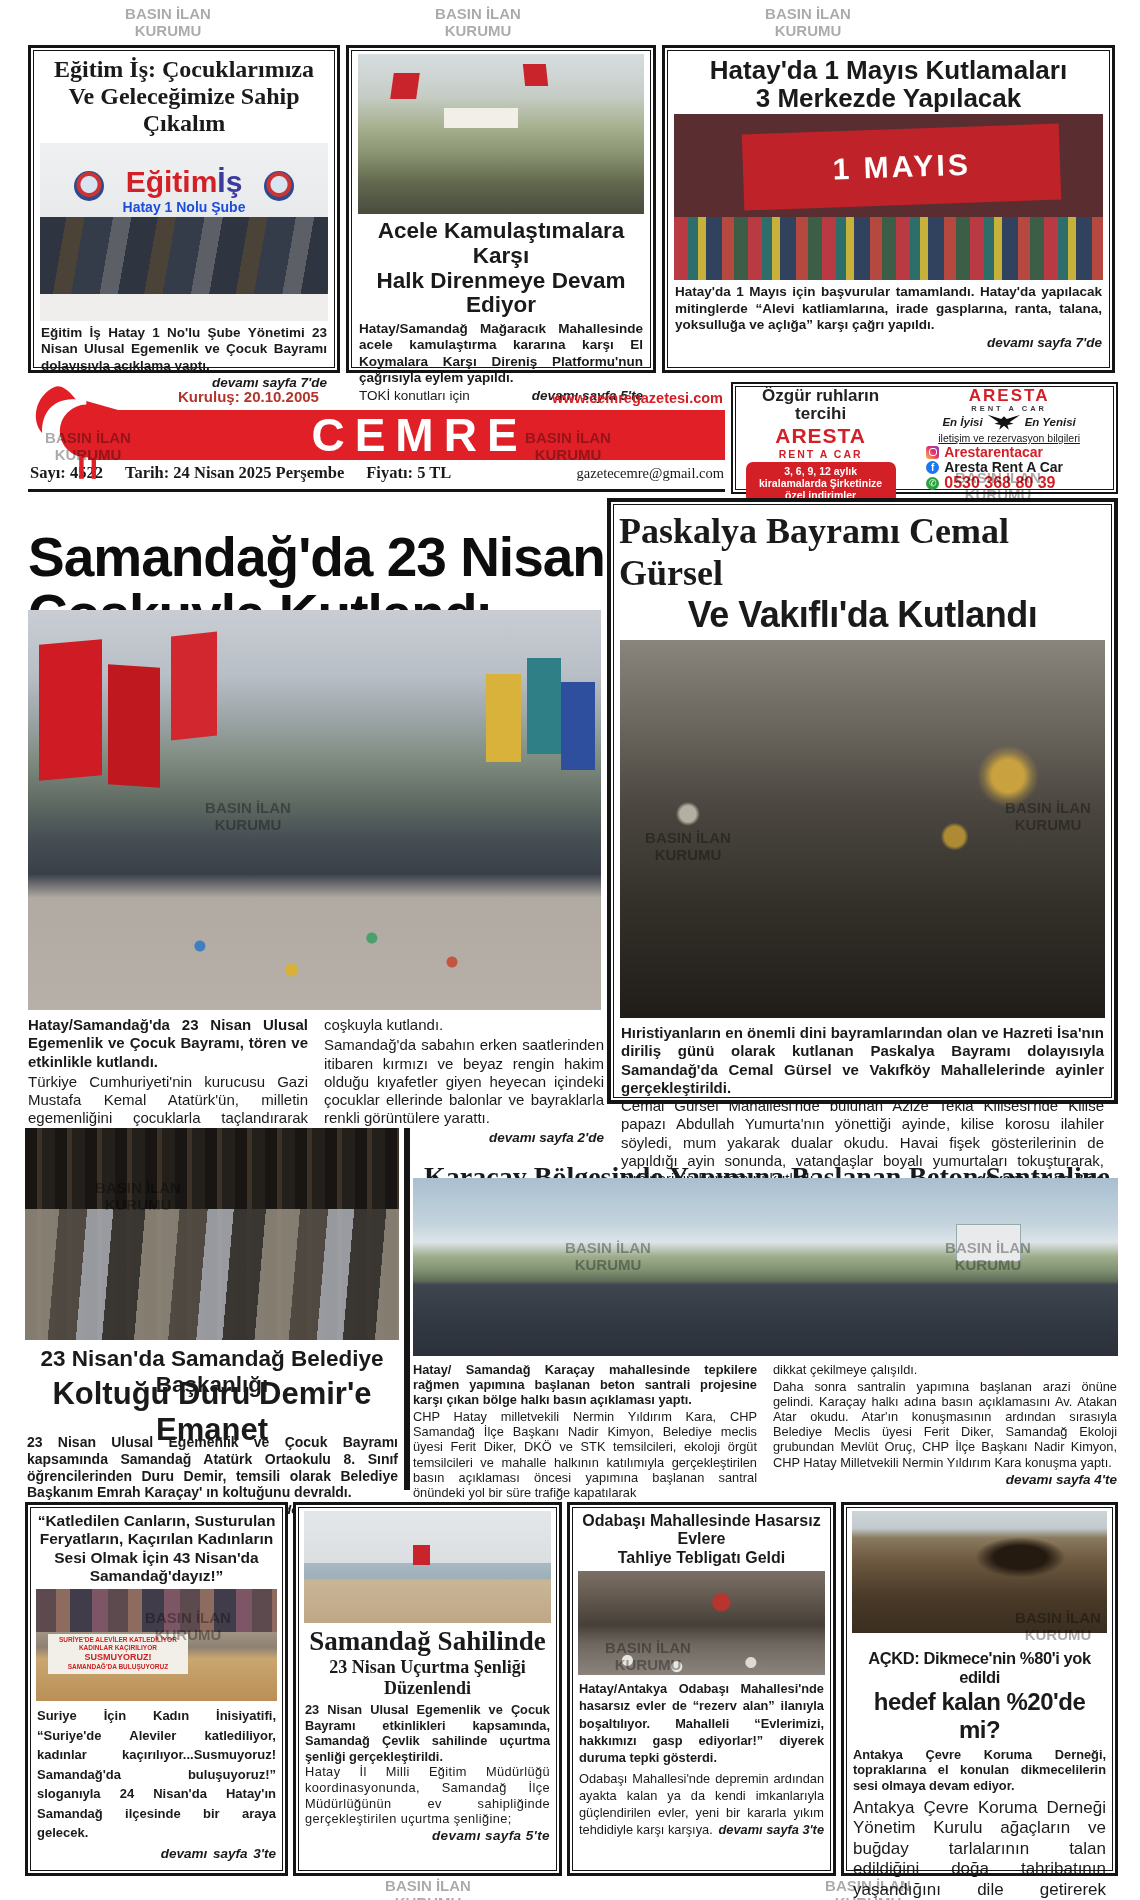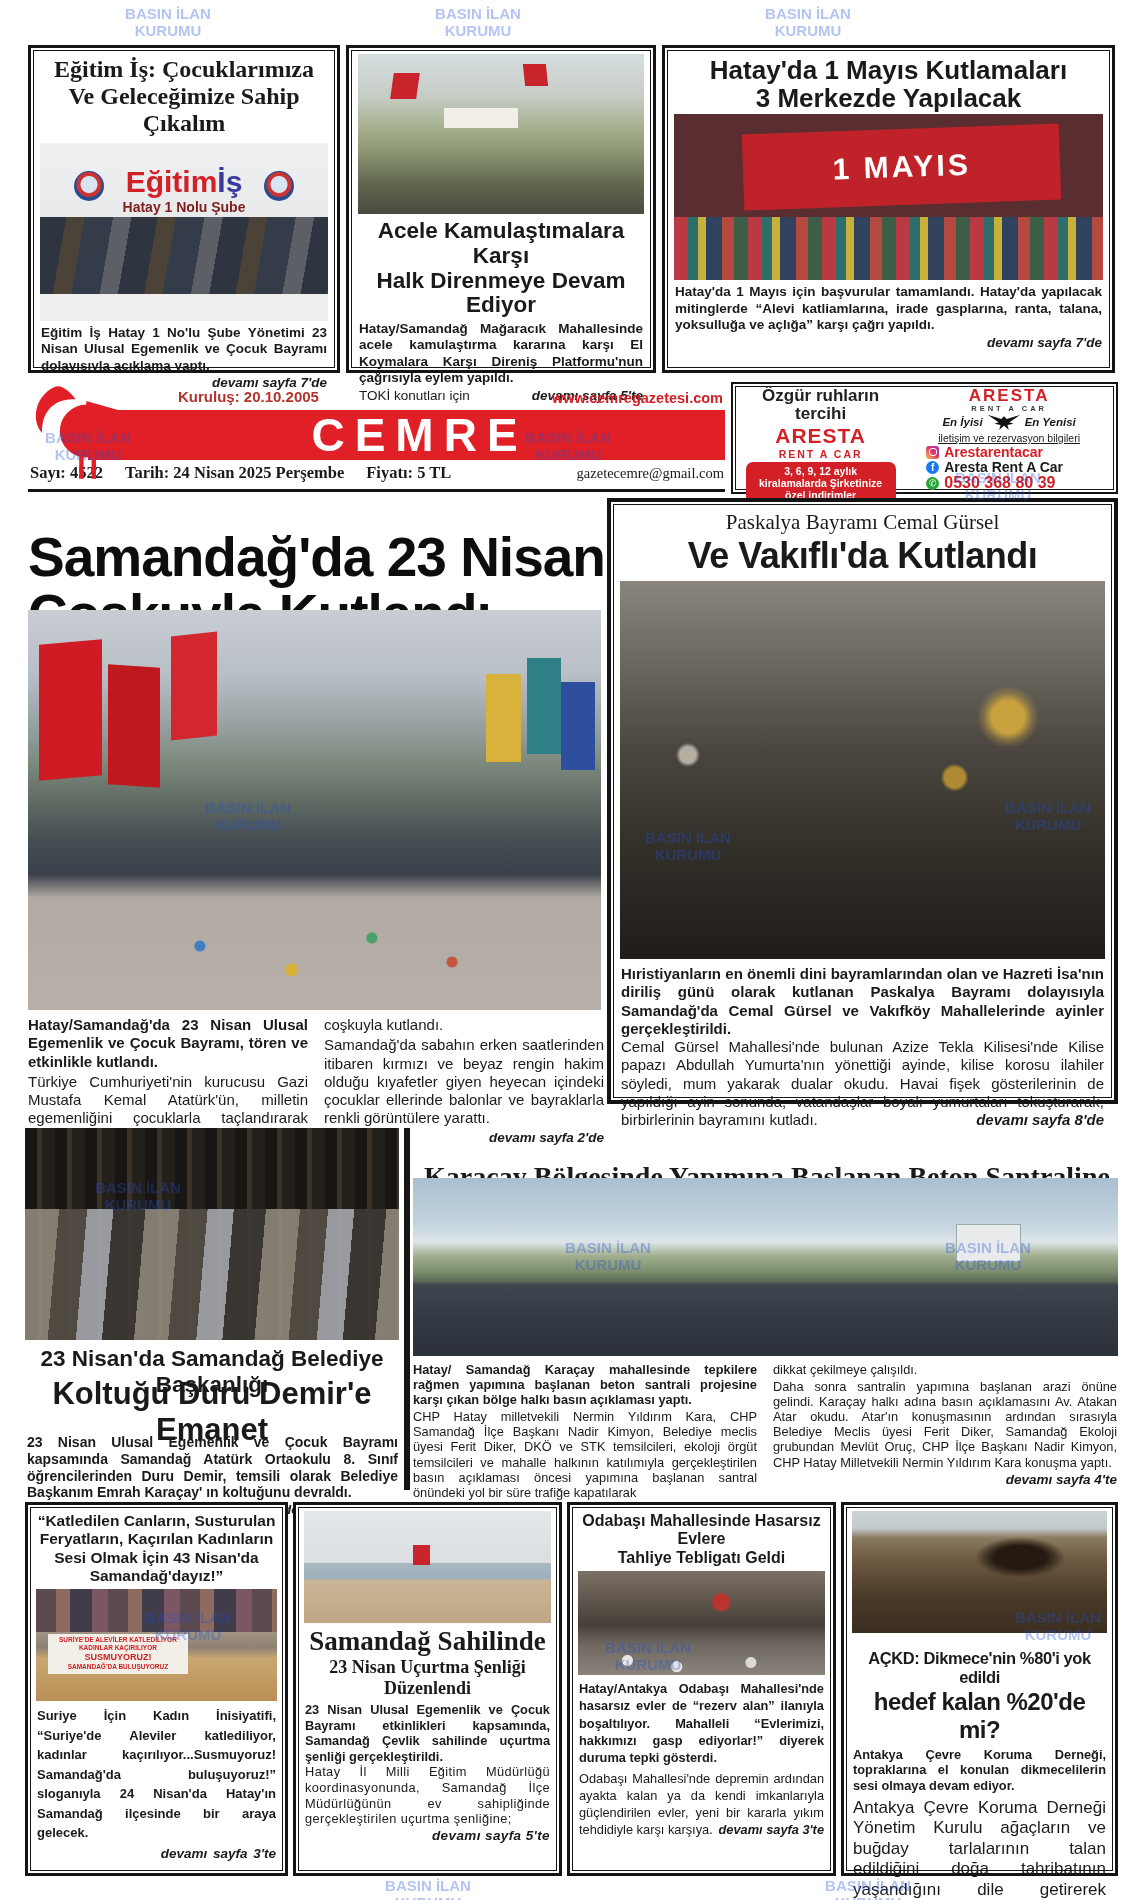--- a/index.html
+++ b/index.html
@@ -14,7 +14,7 @@
   .cap{font-size:13.5px;font-weight:bold;text-align:justify;line-height:1.22;margin:4px 2px 0;}
   .more{display:block;text-align:right;font-weight:bold;font-style:italic;font-size:13.5px;margin-top:1px;}
   .wm{position:absolute;width:96px;text-align:center;font-weight:bold;font-size:15px;line-height:1.1;
-      color:#1d4ed8;opacity:.33;pointer-events:none;z-index:9;}
+      color:#000000;opacity:.33;pointer-events:none;z-index:9;}
   .flag{position:absolute;}
   
   .b-egitim{left:28px;top:45px;width:312px;height:328px;}

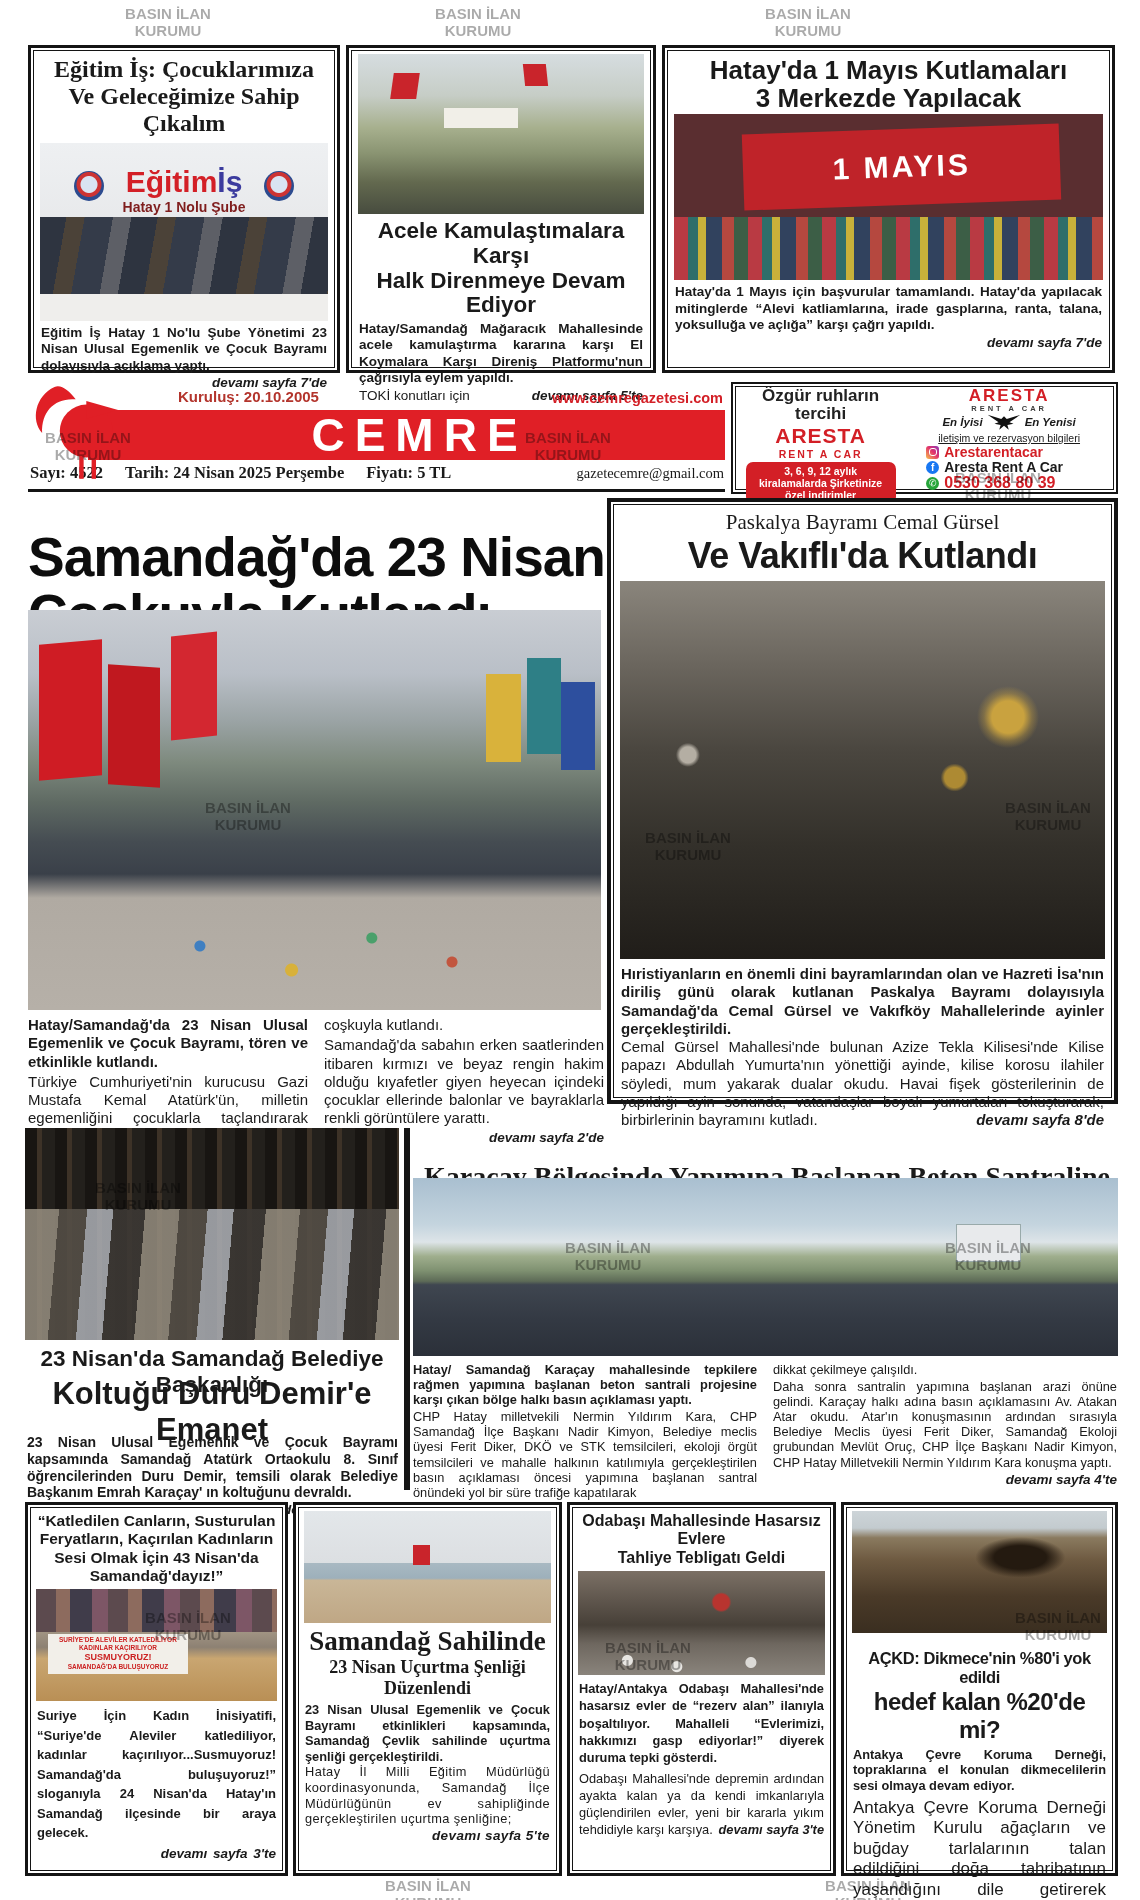--- a/index.html
+++ b/index.html
@@ -22,7 +22,7 @@
   .eg-ph{height:178px;margin:0 1px;}
   .eg-logo{position:absolute;left:0;right:0;top:22px;text-align:center;font-weight:bold;font-size:30px;}
   .eg-l1{color:#d31f26;} .eg-l2{color:#3b3b9e;}
-  .eg-sub{position:absolute;left:0;right:0;top:56px;text-align:center;font-weight:bold;font-size:14px;color:#7f1d1d;}
+  .eg-sub{position:absolute;left:0;right:0;top:56px;text-align:center;font-weight:bold;font-size:14px;color:#1d4ed8;}
   .badge{position:absolute;top:28px;width:30px;height:30px;border-radius:50%;
          background:radial-gradient(circle at 50% 45%,#d9e4f2 0 8px,#c33 9px 12px,#2c4b8f 13px 15px);}
   .badge.bl{left:34px;} .badge.br{right:34px;}

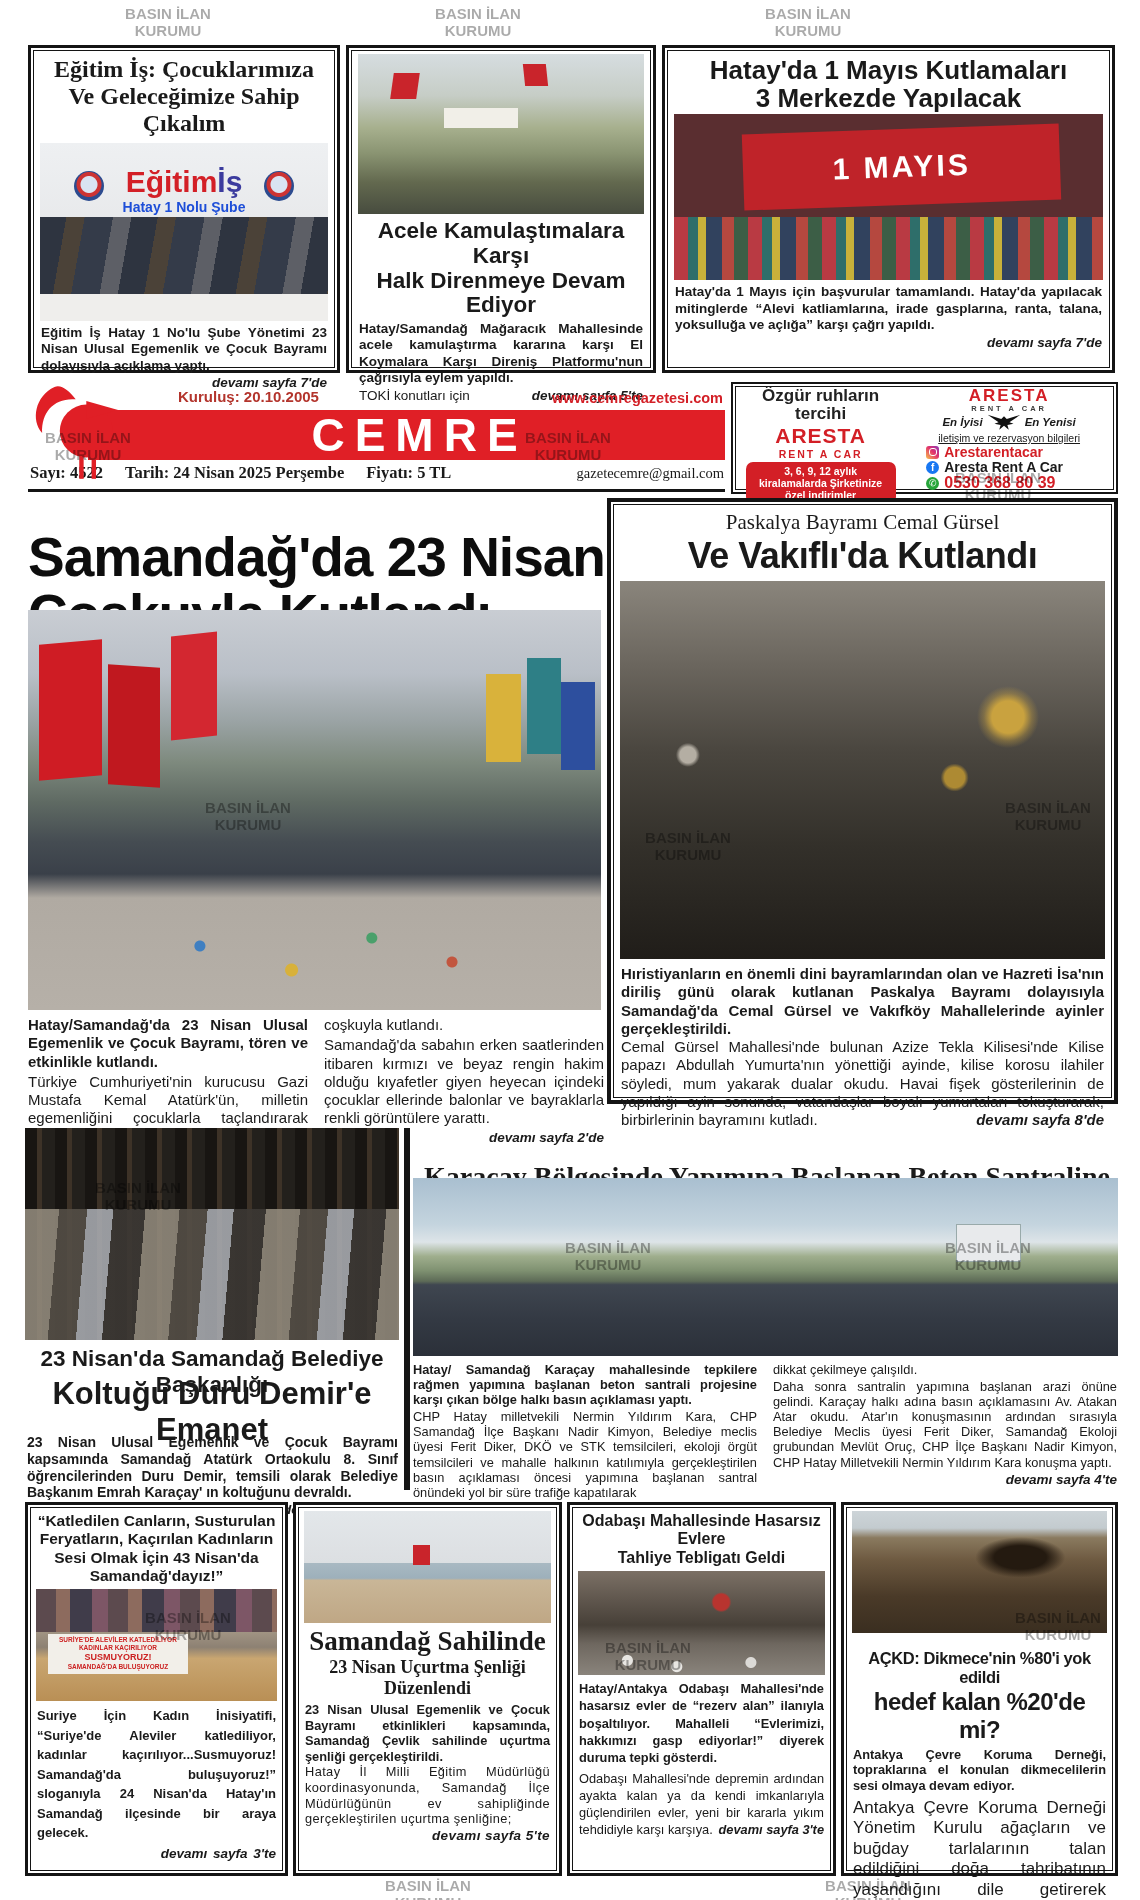--- a/index.html
+++ b/index.html
@@ -90,7 +90,7 @@
   .lead{font-weight:bold;}
   
   .b-pask{left:607px;top:498px;width:511px;height:606px;border-width:4px;}
-  .b-pask h3{margin:2px 0 0;text-align:center;font-size:21px;font-weight:normal;}
+  .b-pask h3{margin:2px 0 0;text-align:left;font-size:36px;font-weight:bold;}
   .b-pask h2{margin:0 0 4px;text-align:center;font-size:36px;font-weight:bold;letter-spacing:-0.5px;}
   .pk-ph{height:378px;margin:0 1px 6px;background:
      radial-gradient(circle at 80% 36%,#c9a23f 0 16px,rgba(201,162,63,.35) 24px,transparent 31px),

